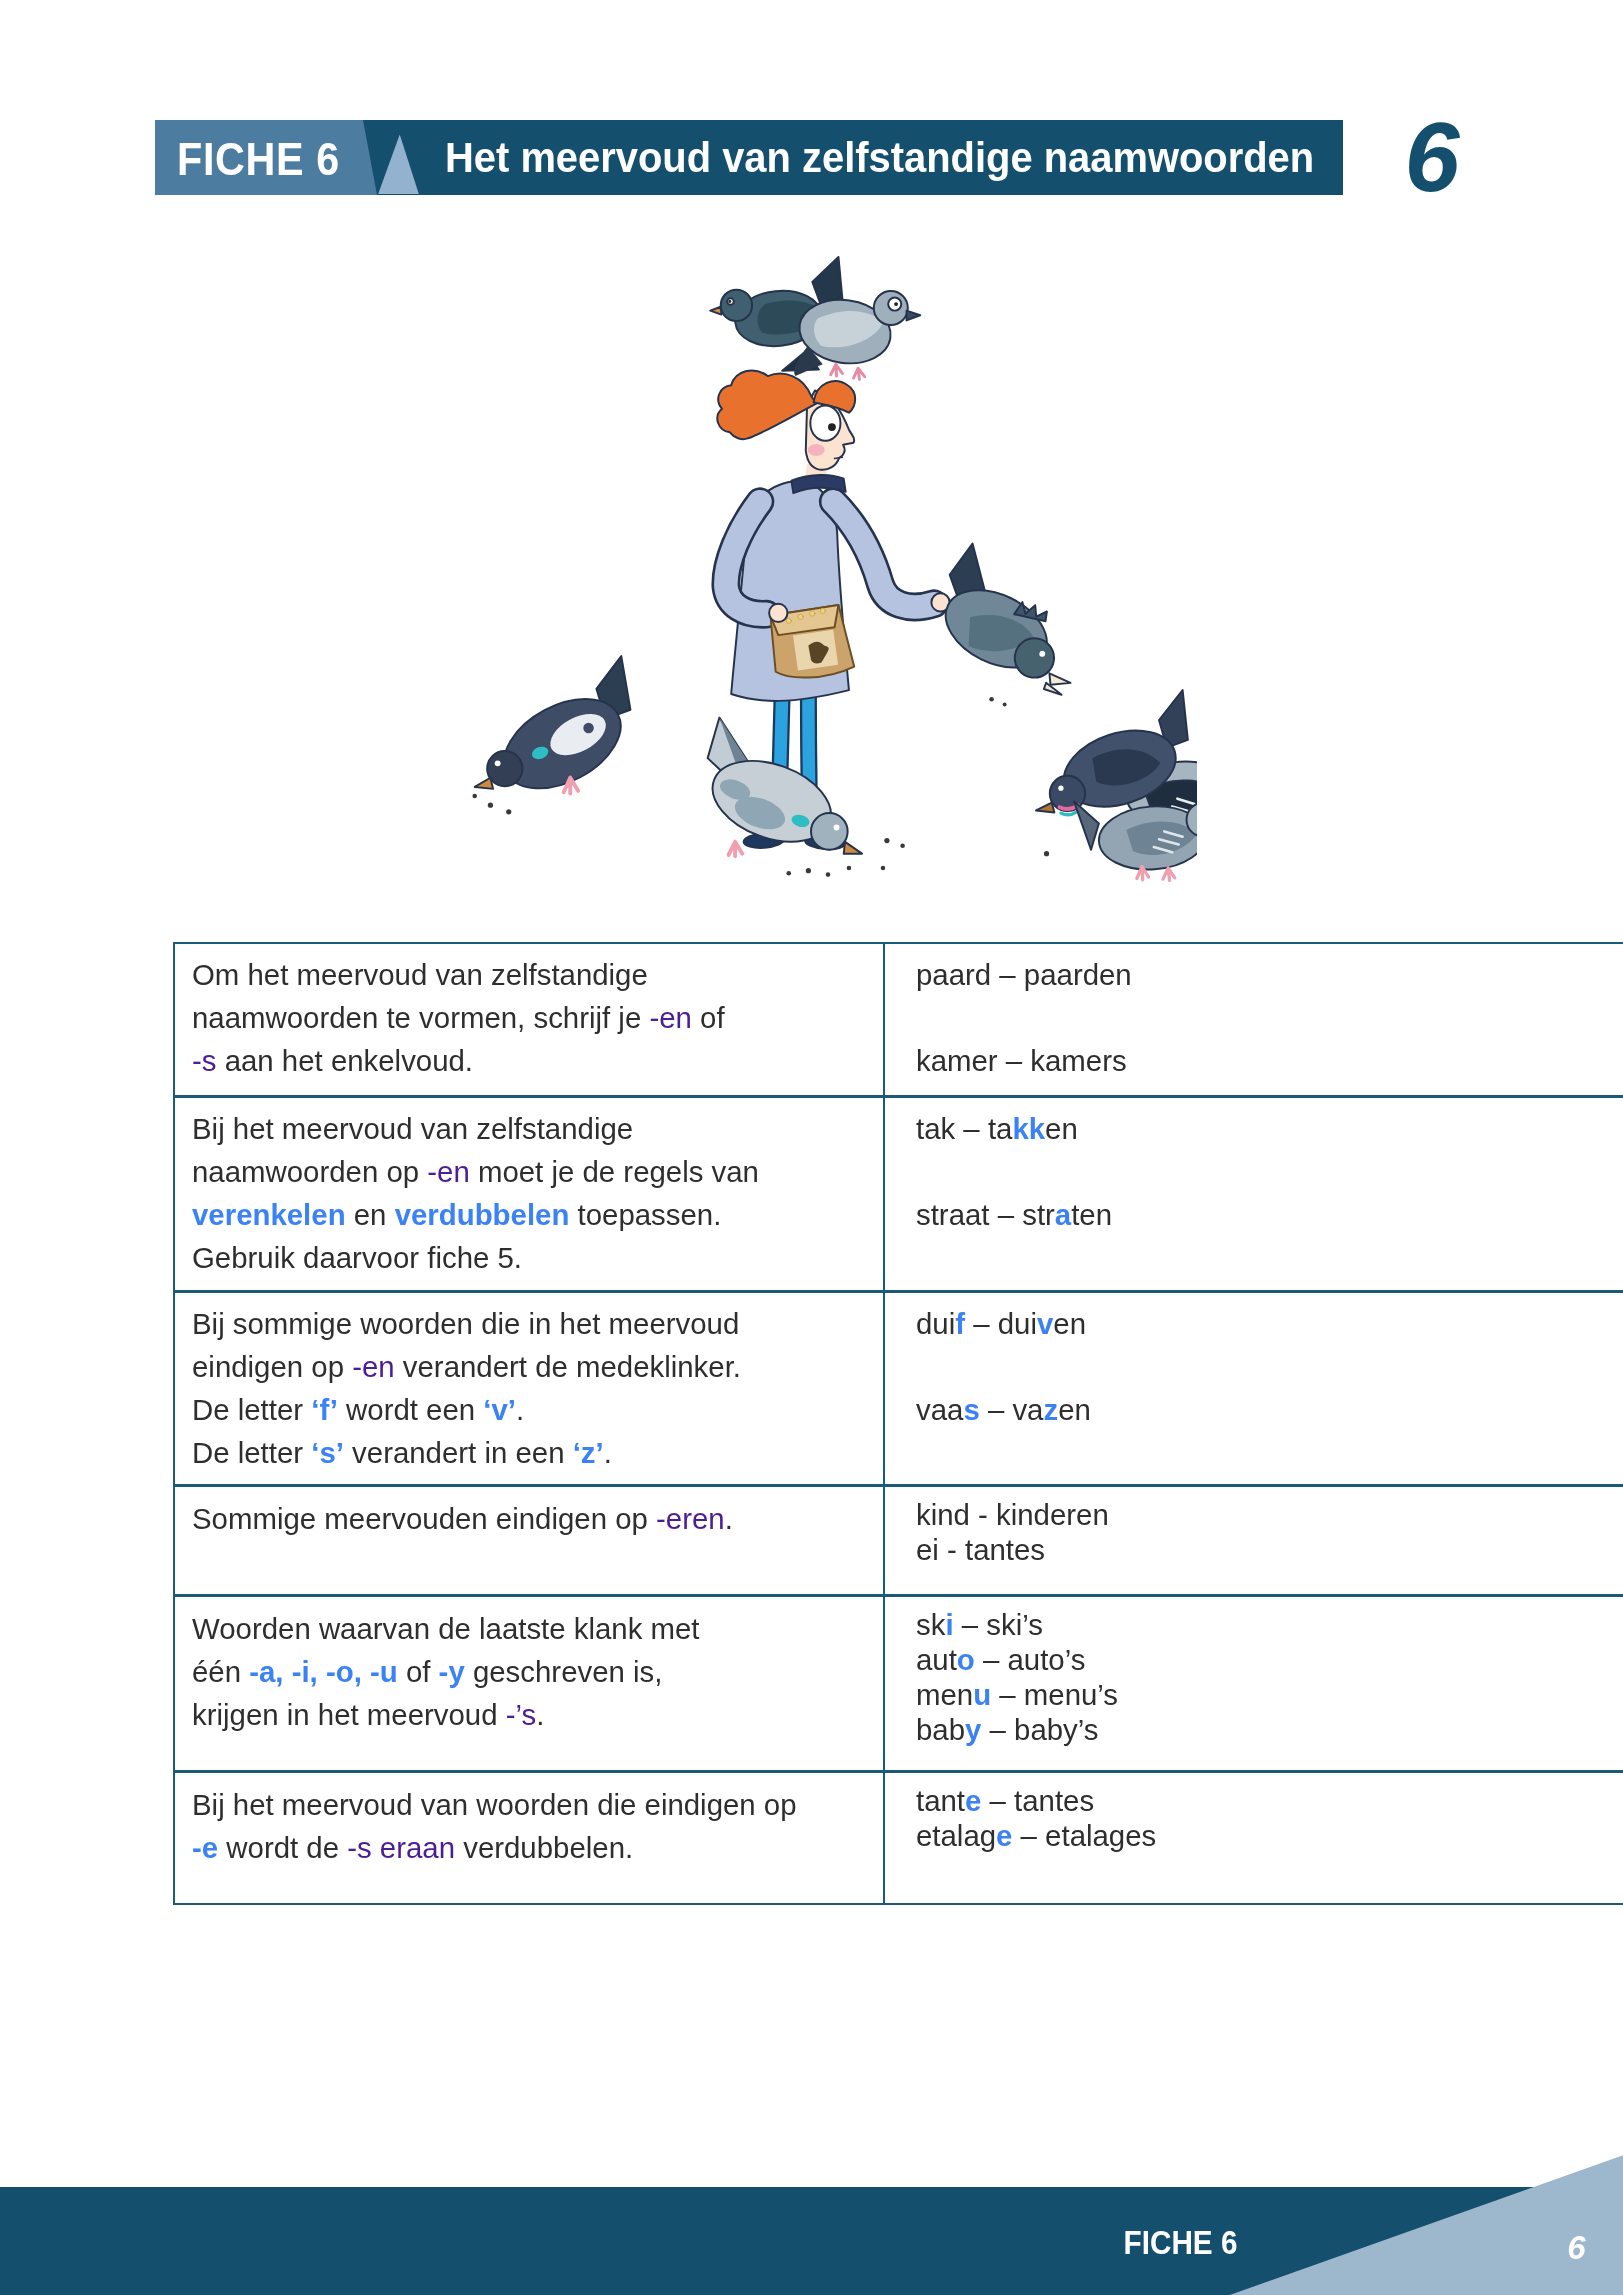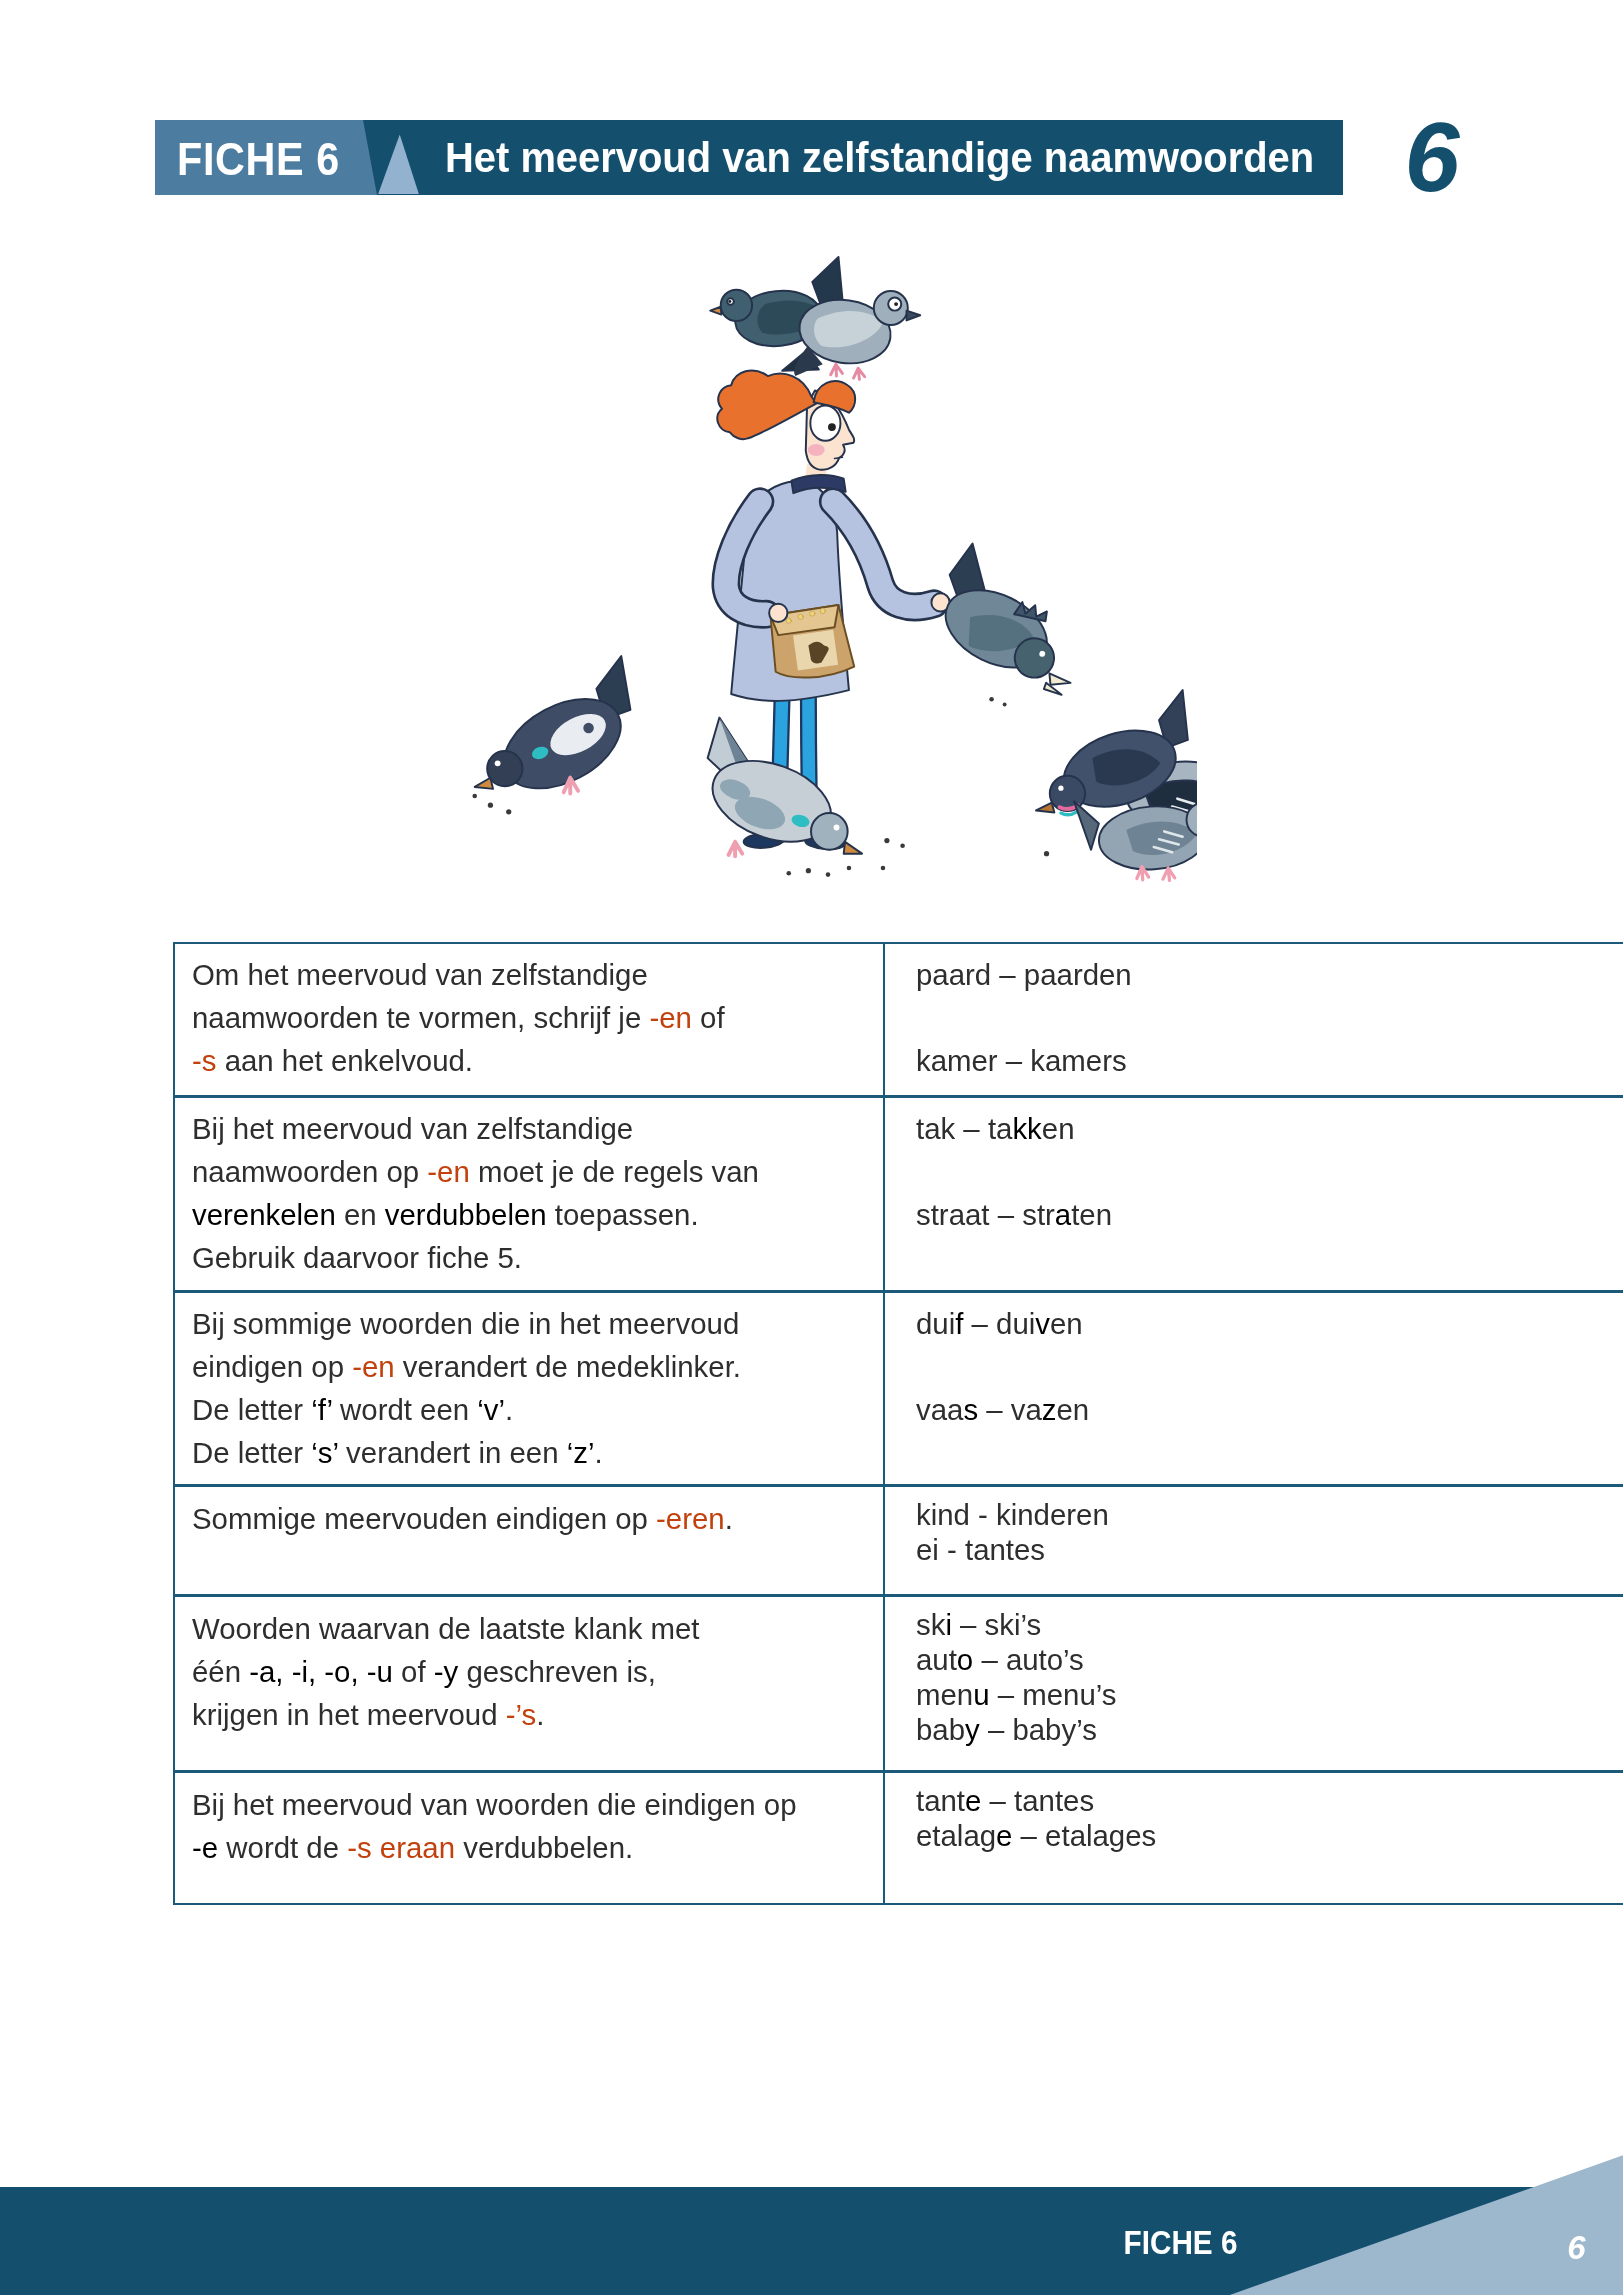--- a/index.html
+++ b/index.html
@@ -39,7 +39,7 @@
   .cell-right.tight .line{line-height:35px;}
   span.n{font-weight:normal;}
   span.b{font-weight:normal;color:#000000;}
-  span.c{color:#c2410c;}
+  span.c{color:#4c1d95;}
   
   .footer-bar{position:absolute;left:0;top:2187px;width:1623px;height:109px;background:#14506e;}
   .footer-wedge{position:absolute;left:1227px;top:2155px;width:397px;height:141px;background:#9db7cc;

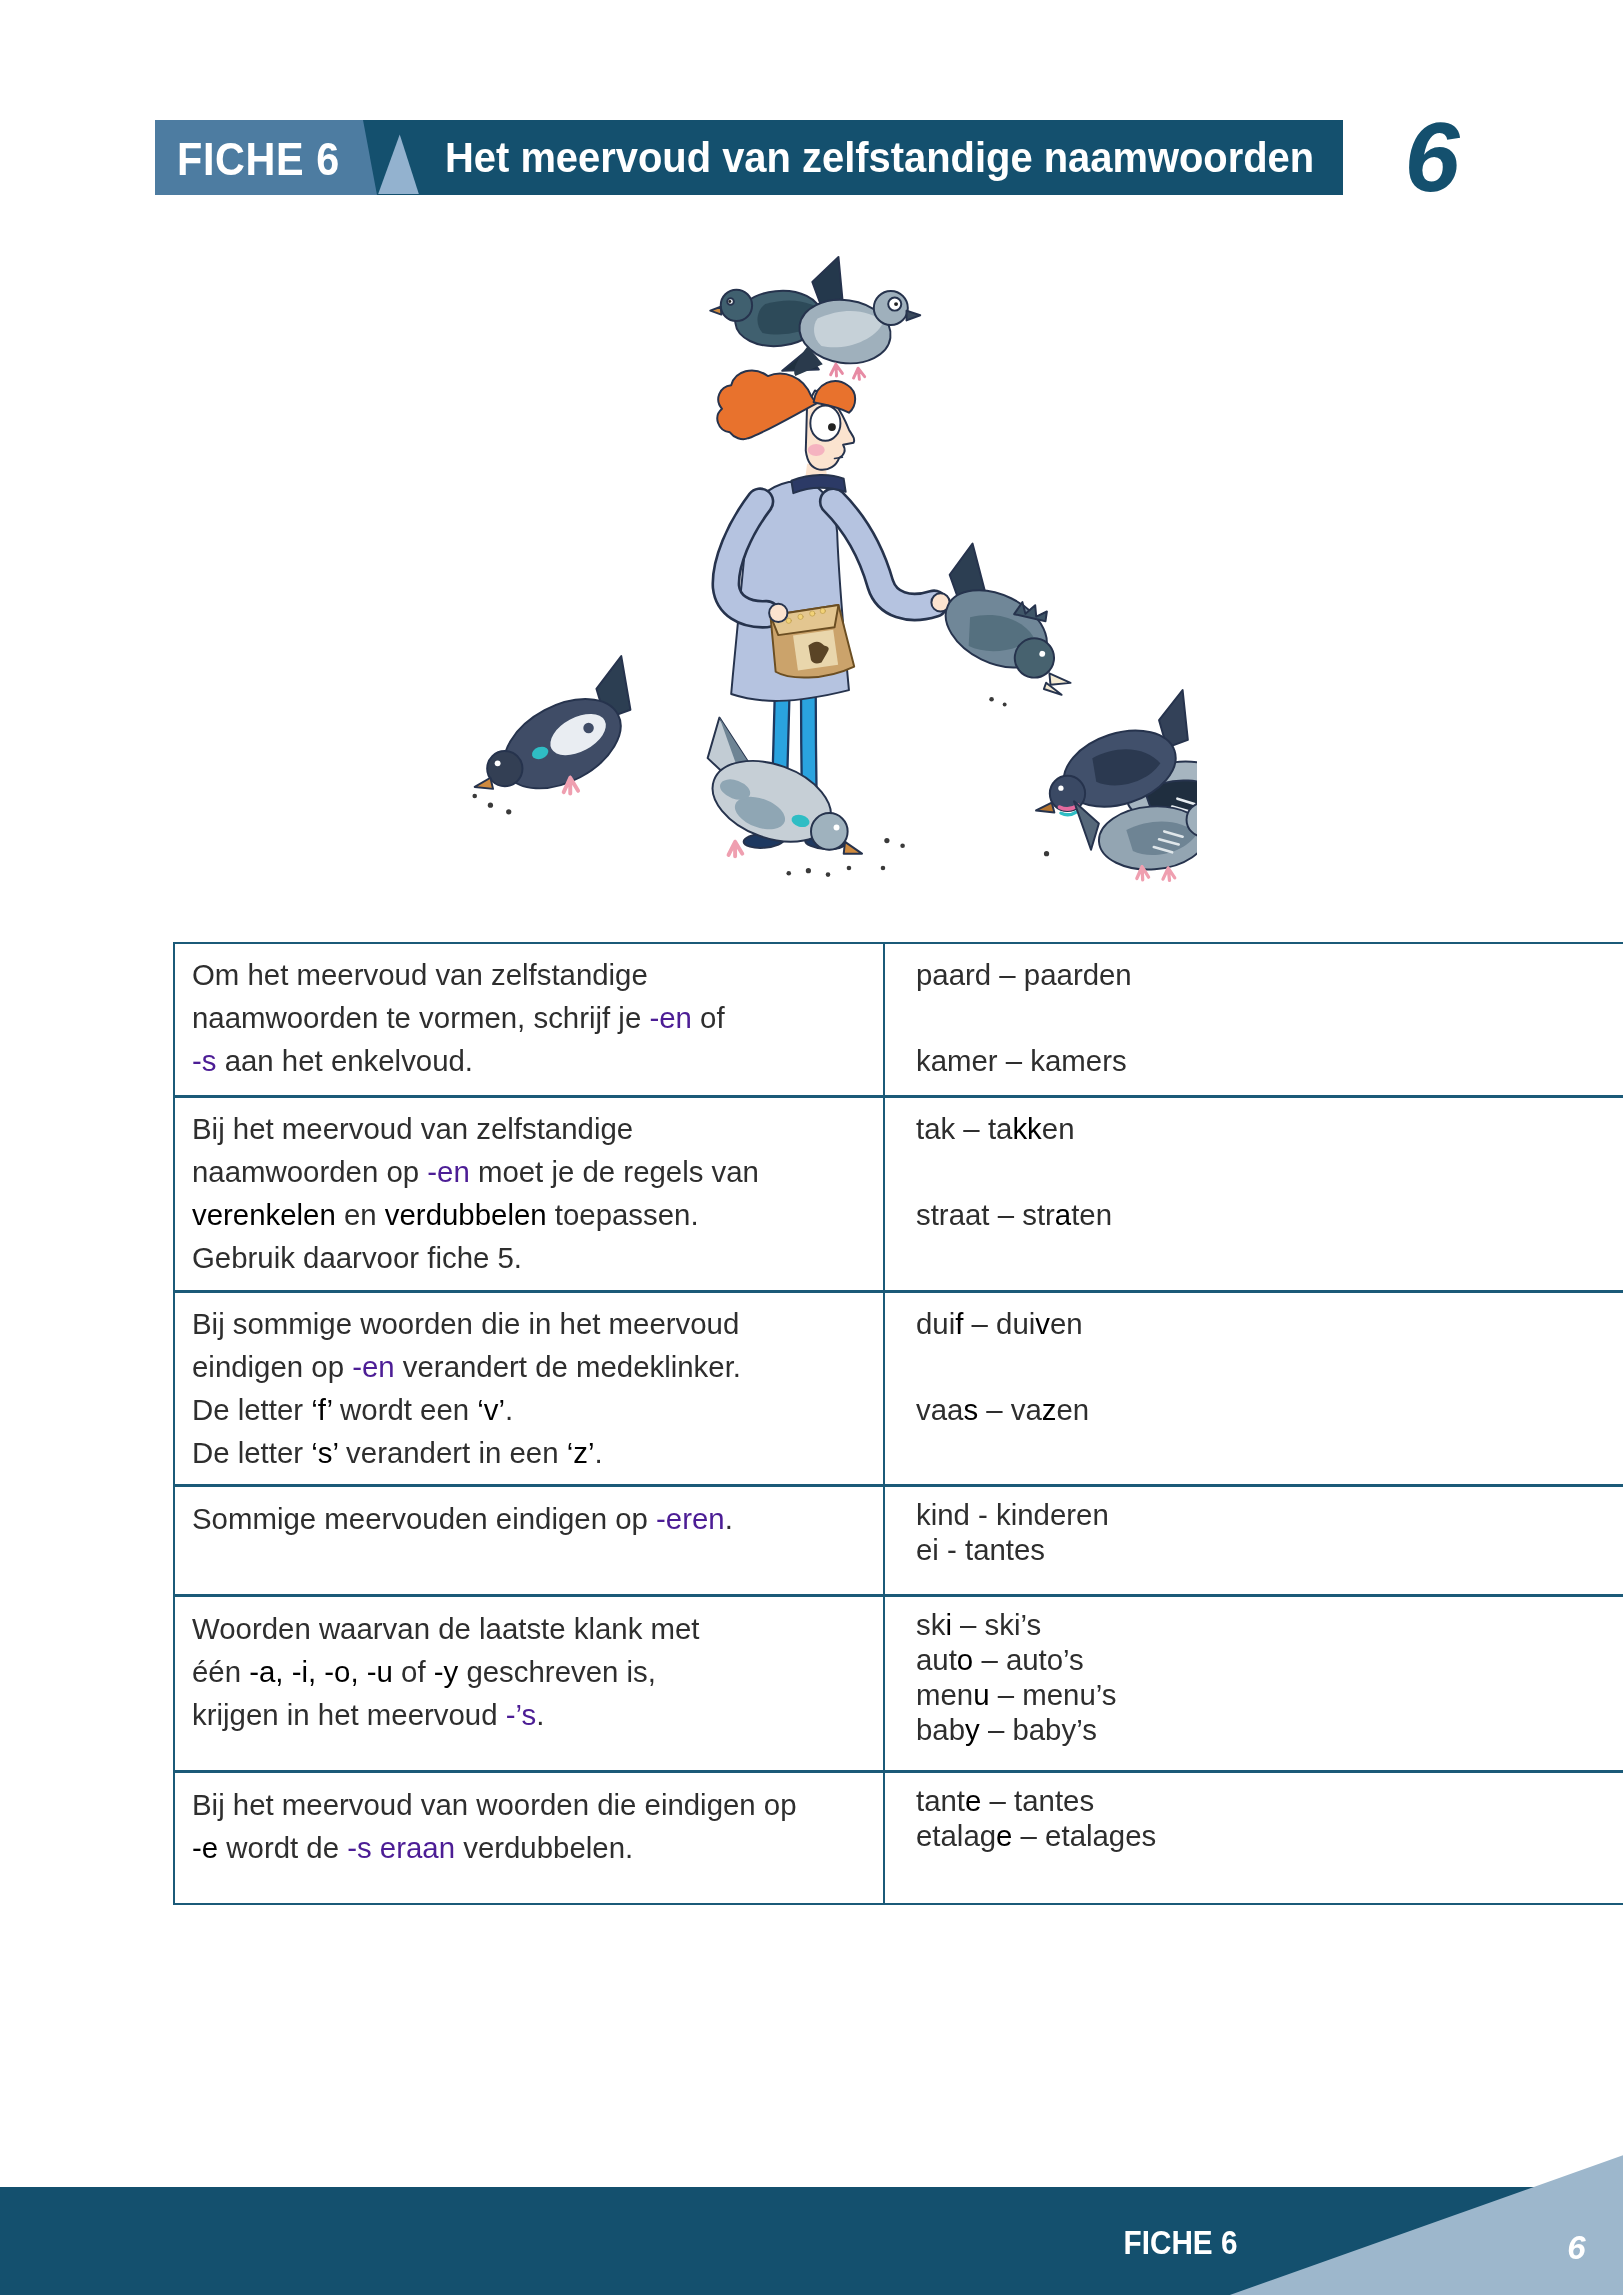--- a/index.html
+++ b/index.html
@@ -38,7 +38,7 @@
   .cell-right.wide .line + .line{margin-top:43px;}
   .cell-right.tight .line{line-height:35px;}
   span.n{font-weight:normal;}
-  span.b{font-weight:normal;color:#000000;}
+  span.b{font-weight:bold;color:#3b82f6;}
   span.c{color:#4c1d95;}
   
   .footer-bar{position:absolute;left:0;top:2187px;width:1623px;height:109px;background:#14506e;}

